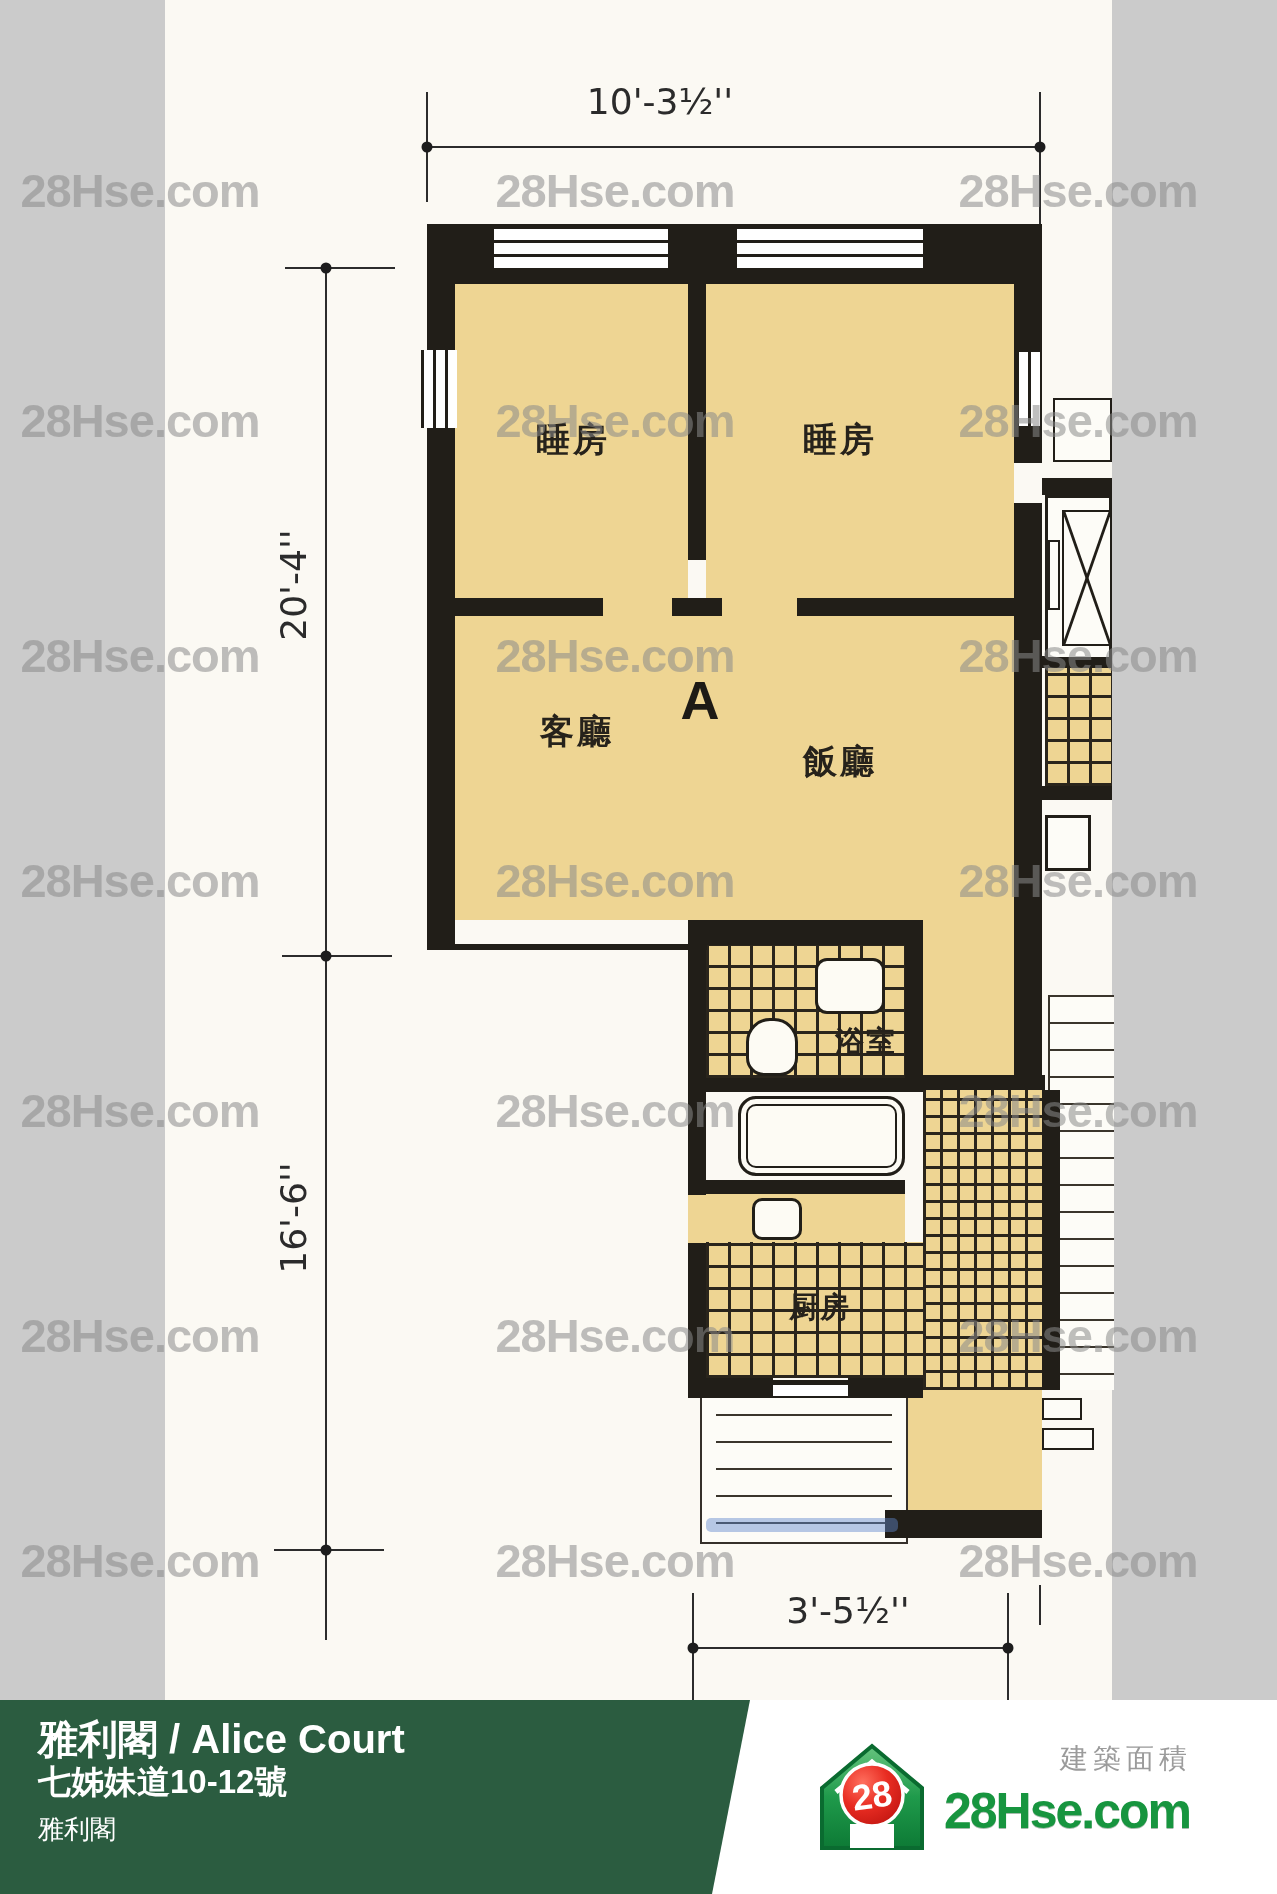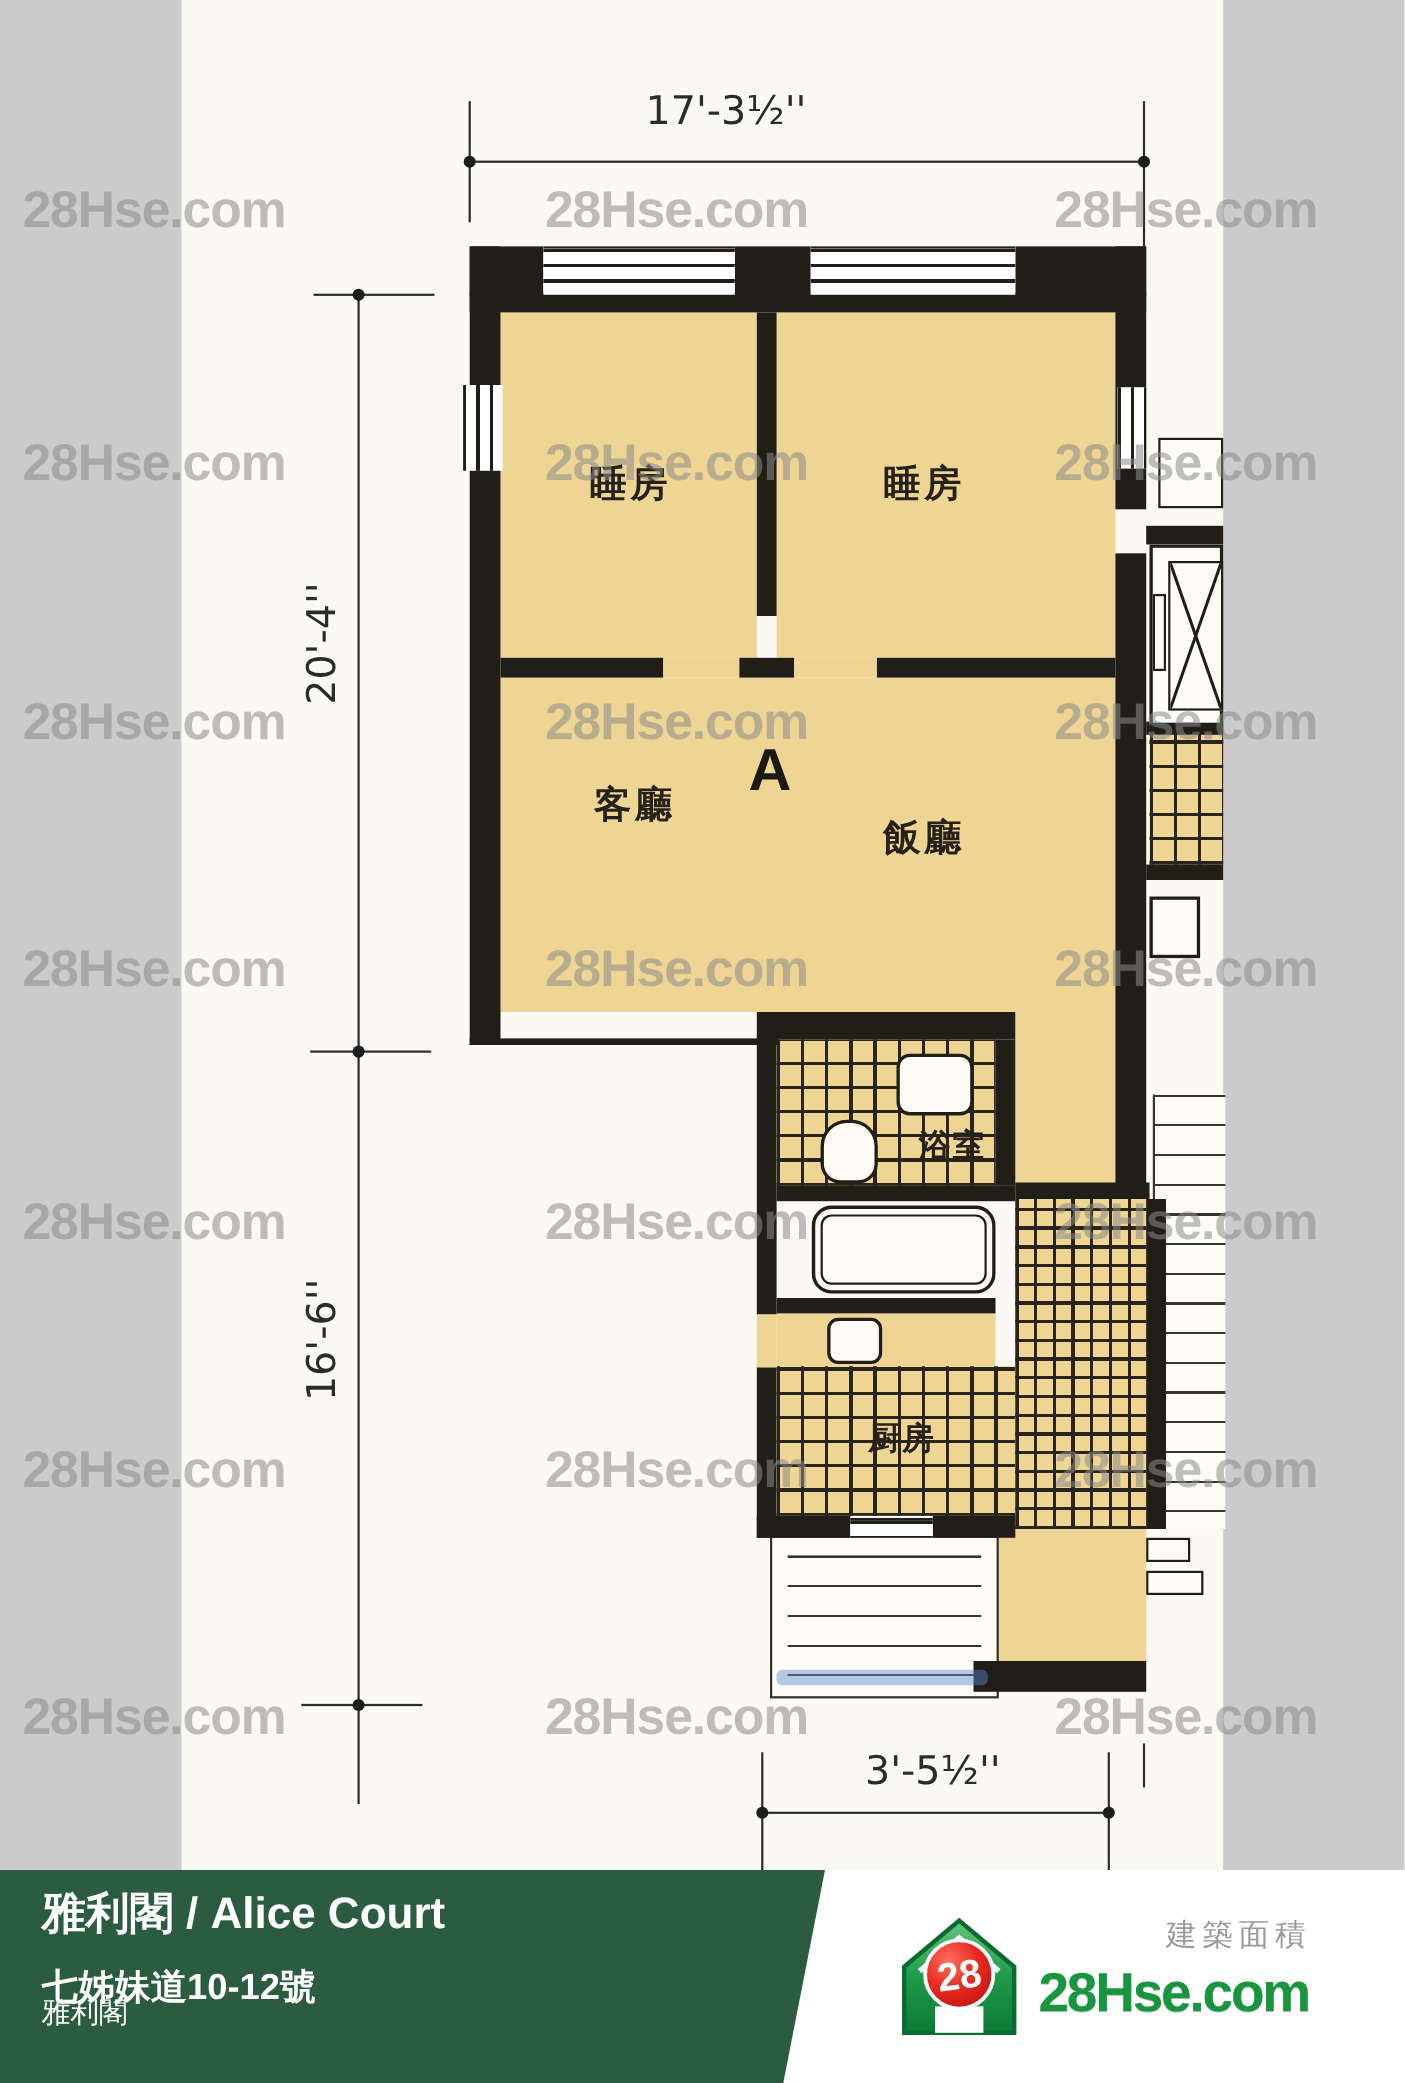--- a/index.html
+++ b/index.html
@@ -156,7 +156,7 @@
   <div class="dline" style="left:1039px;top:92px;width:2px;height:153px;"></div>
   <div class="ddot" style="left:427px;top:147px;"></div>
   <div class="ddot" style="left:1040px;top:147px;"></div>
-  <div class="dtext" style="left:660px;top:101px;">17'-3½''</div>
+  <div class="dtext" style="left:660px;top:101px;">10'-3½''</div>
 
   <div class="dline" style="left:325px;top:268px;width:2px;height:1372px;"></div>
   <div class="dline" style="left:285px;top:267px;width:110px;height:2px;"></div>

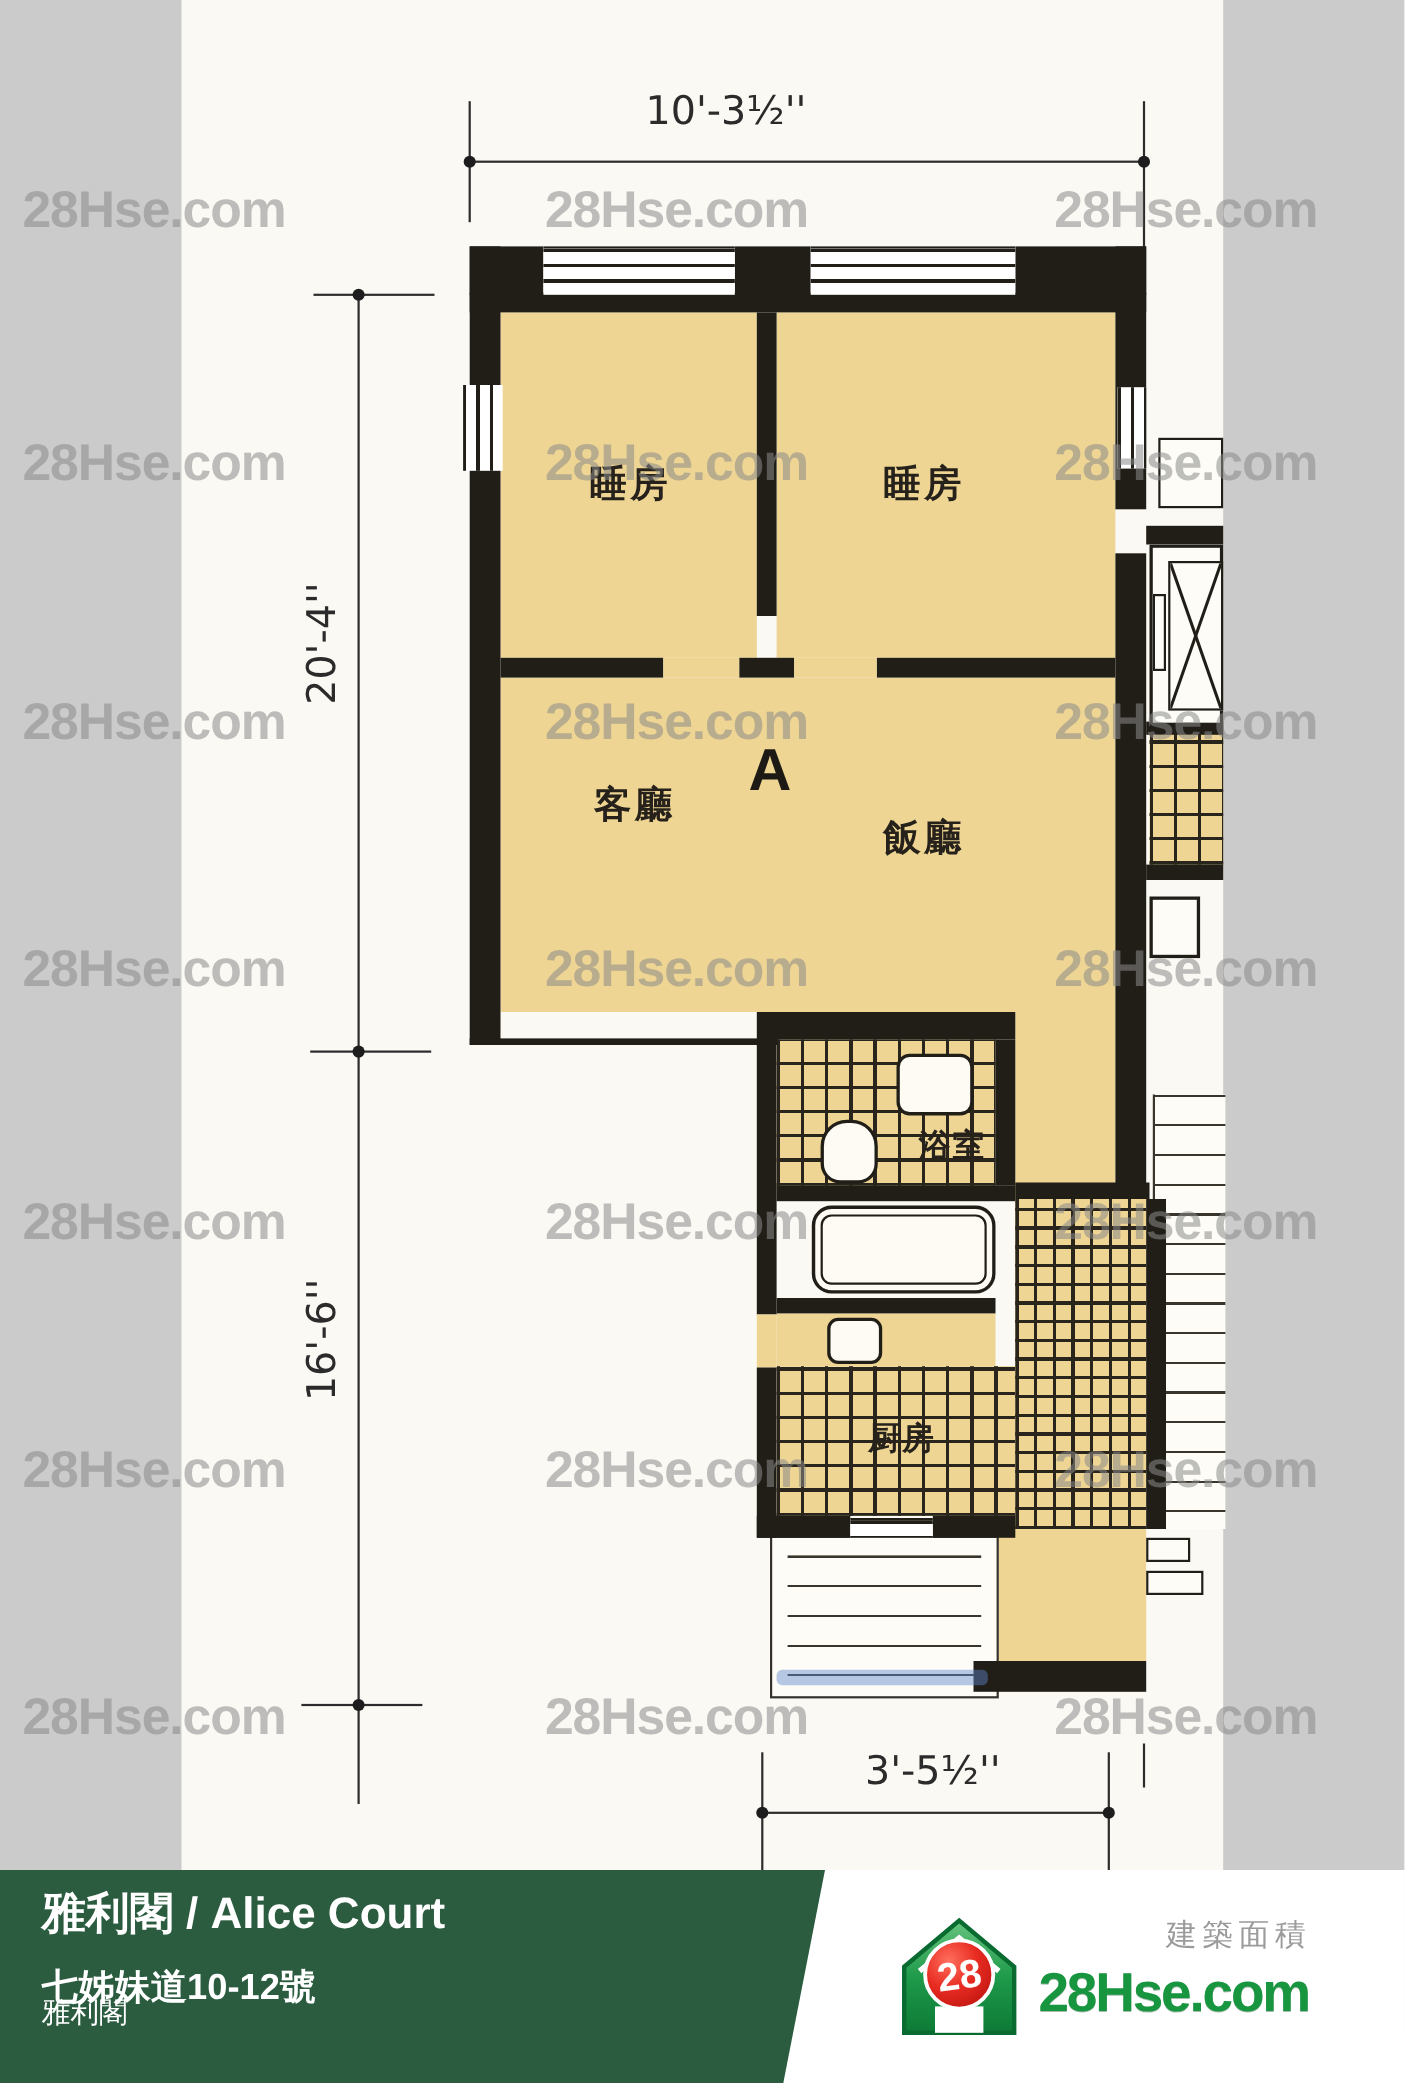--- a/index.html
+++ b/index.html
@@ -52,7 +52,7 @@
         clip-path:polygon(0 0,750px 0,712px 194px,0 194px);}
   .ft{position:absolute;color:#ffffff;white-space:nowrap;}
   .ft-title{left:38px;top:12px;font-size:40px;font-weight:700;}
-  .ft-addr{left:38px;top:84px;font-size:33px;font-weight:600;}
+  .ft-addr{left:38px;top:60px;font-size:33px;font-weight:600;}
   .ft-estate{left:38px;top:112px;font-size:26px;font-weight:500;}
   .ft-area{left:38px;top:146px;font-size:26px;font-weight:500;}
   .logo{position:absolute;left:810px;top:38px;width:430px;height:130px;}

